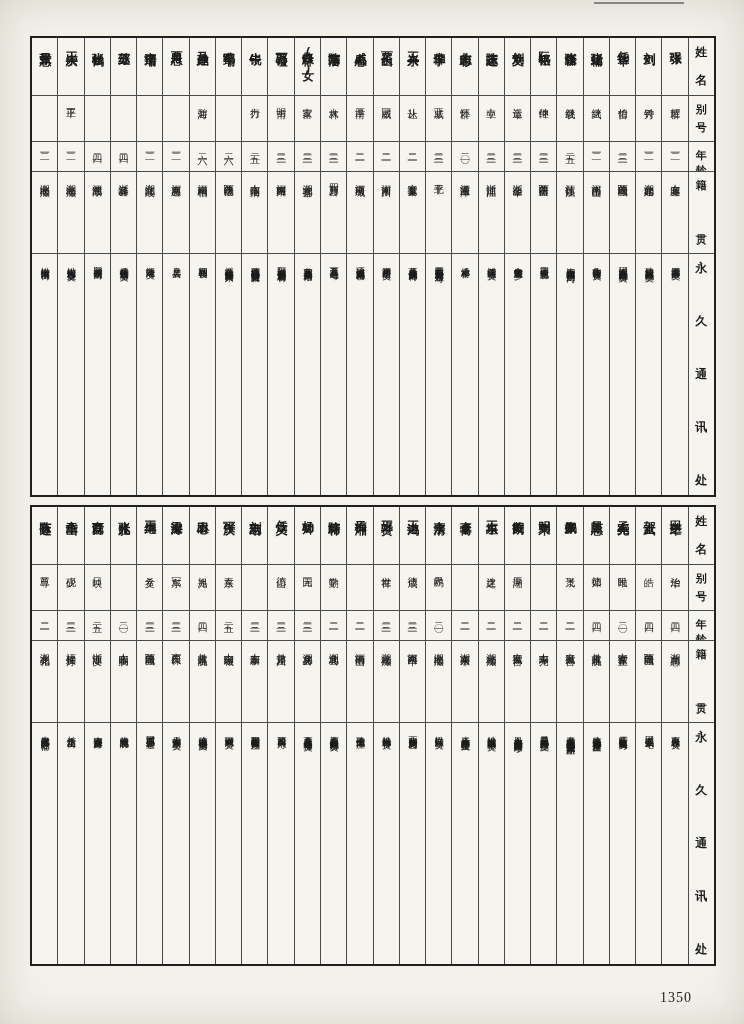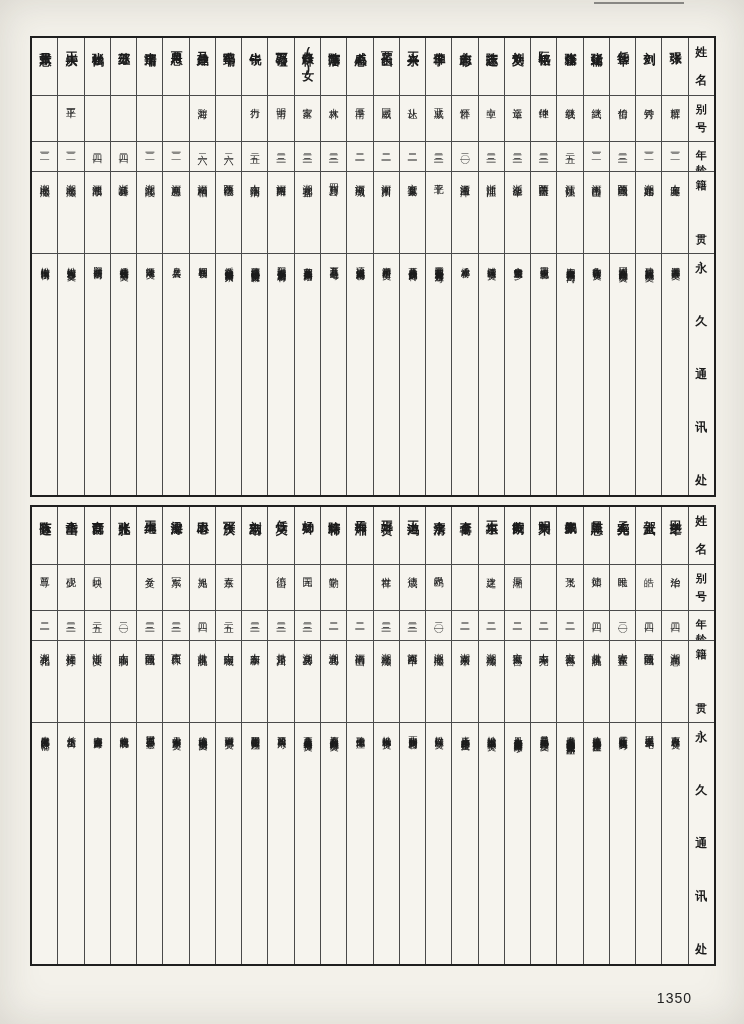--- a/index.html
+++ b/index.html
@@ -69,7 +69,7 @@
   .header-col .r-address .spread span{font-size:12px;font-weight:bold;}
   .page-number{
     position:absolute;right:52px;bottom:18px;
-    font-family:Liberation Sans, sans-serif;
+    font-family:Liberation Serif, serif;
     font-size:14px;letter-spacing:1px;color:#222;
   }
   

